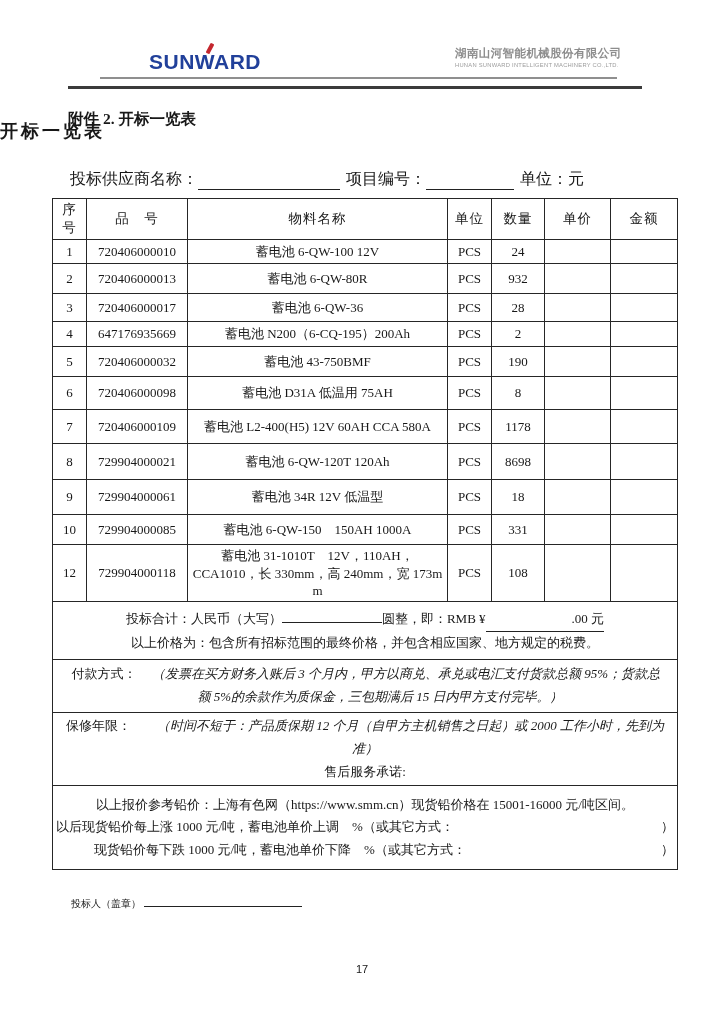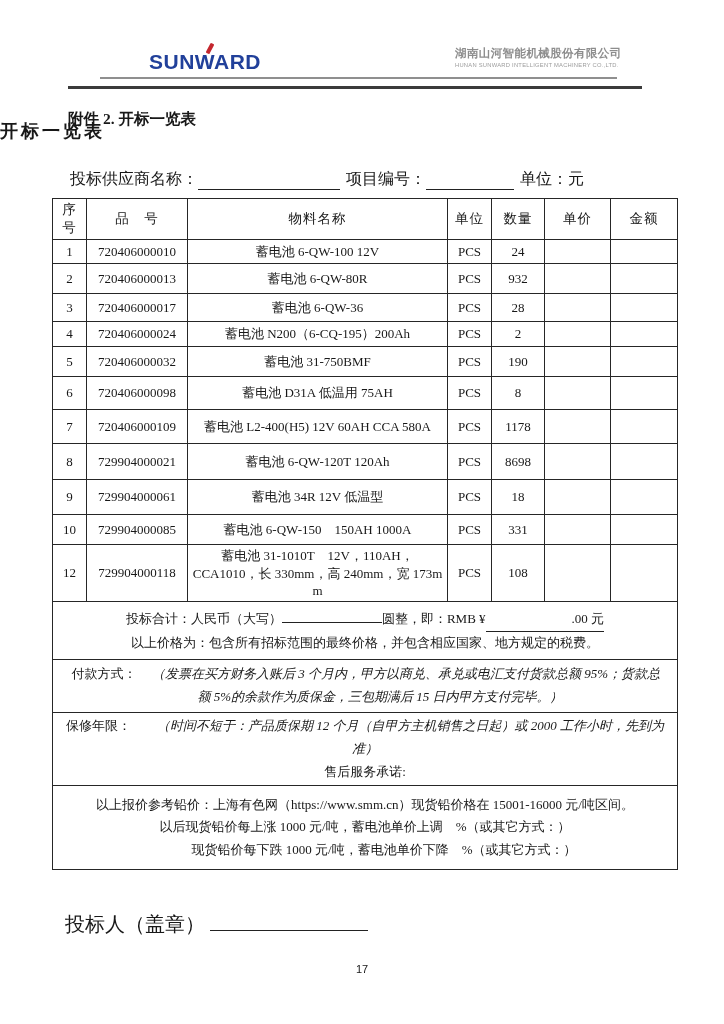--- a/index.html
+++ b/index.html
@@ -183,7 +183,7 @@
 
   <tr>
     <td class="col-no">4</td>
-    <td class="col-code">720406000024</td>
+    <td class="col-code">647176935669</td>
     <td class="col-name">蓄电池 N200（6-CQ-195）200Ah</td>
     <td class="col-unit">PCS</td>
     <td class="col-qty">2</td>

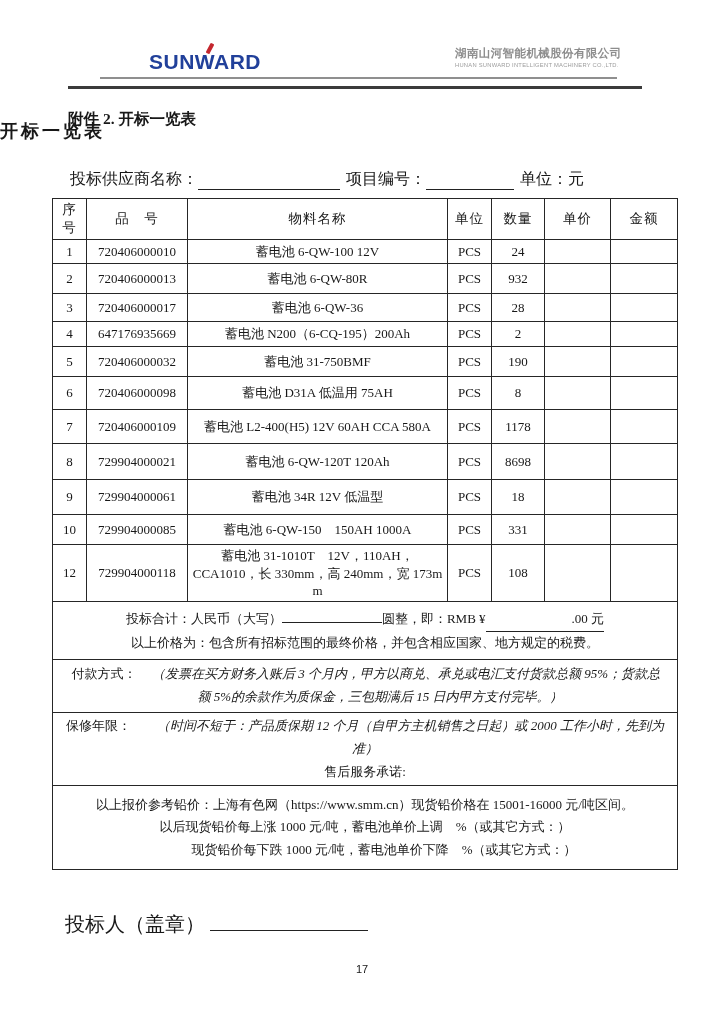--- a/index.html
+++ b/index.html
@@ -194,7 +194,7 @@
   <tr>
     <td class="col-no">5</td>
     <td class="col-code">720406000032</td>
-    <td class="col-name">蓄电池 31-750BMF</td>
+    <td class="col-name">蓄电池 43-750BMF</td>
     <td class="col-unit">PCS</td>
     <td class="col-qty">190</td>
     <td class="col-price"></td>

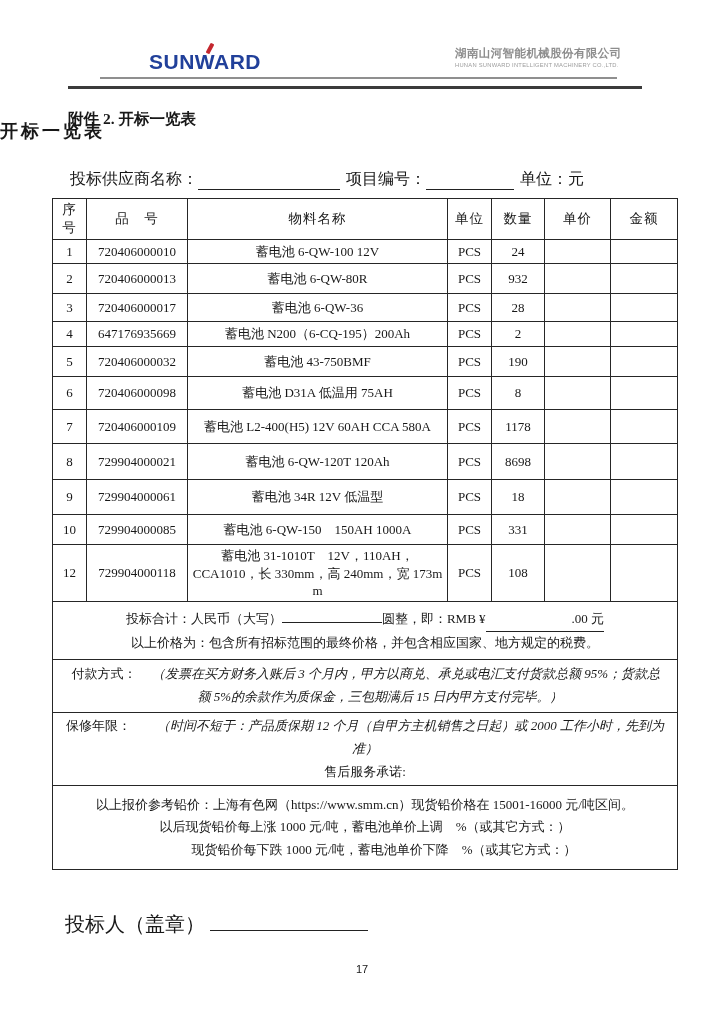--- a/index.html
+++ b/index.html
@@ -93,7 +93,7 @@
   .pay-label { flex:0 0 96px; }
   .pay-line2 { text-align:center; padding-left:30px; }
   .war-label { margin-right:26px; }
-  .flexline { display:flex; justify-content:center; }
+  .flexline { display:flex; justify-content:space-between; }
   .indent { padding-left:38px; }
 
   

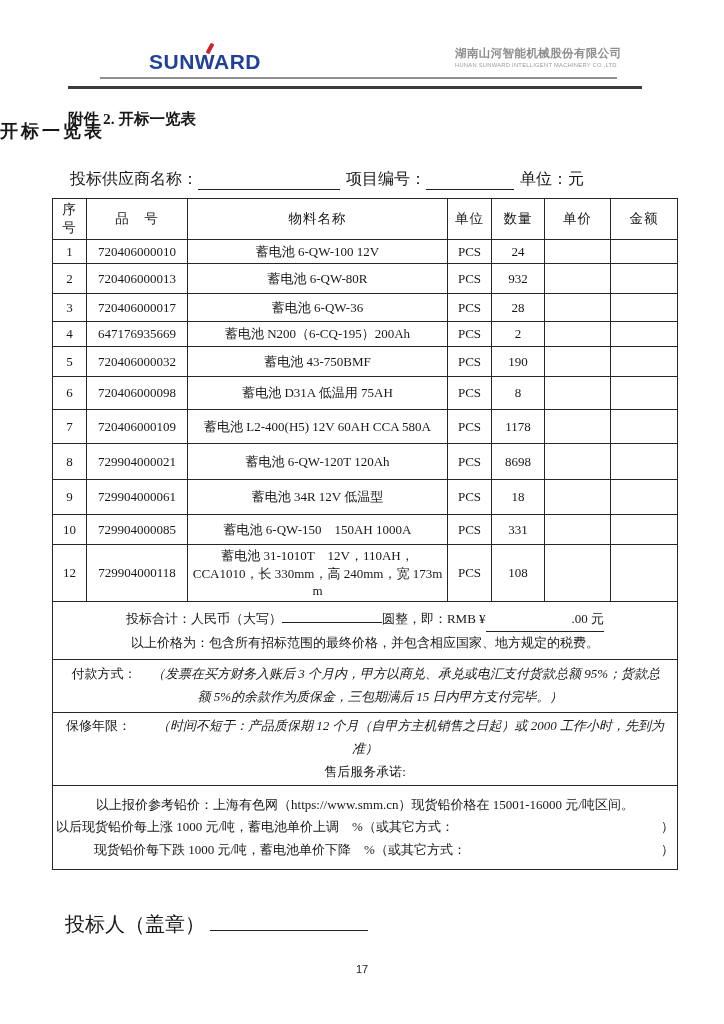--- a/index.html
+++ b/index.html
@@ -98,7 +98,7 @@
 
   
   .sig-rep   { position:absolute; left:70px; top:853px; font-size:14px; }
-  .sig-stamp { position:absolute; left:65px; top:891px; font-size:20px;margin-top:20px; }
+  .sig-stamp { position:absolute; left:71px; top:891px; font-size:10px; }
   .page-num  { position:absolute; left:0; top:963px; width:100%; text-align:center;
                font-size:11px; font-family:"Liberation Sans","DejaVu Sans",sans-serif; }
 </style>

